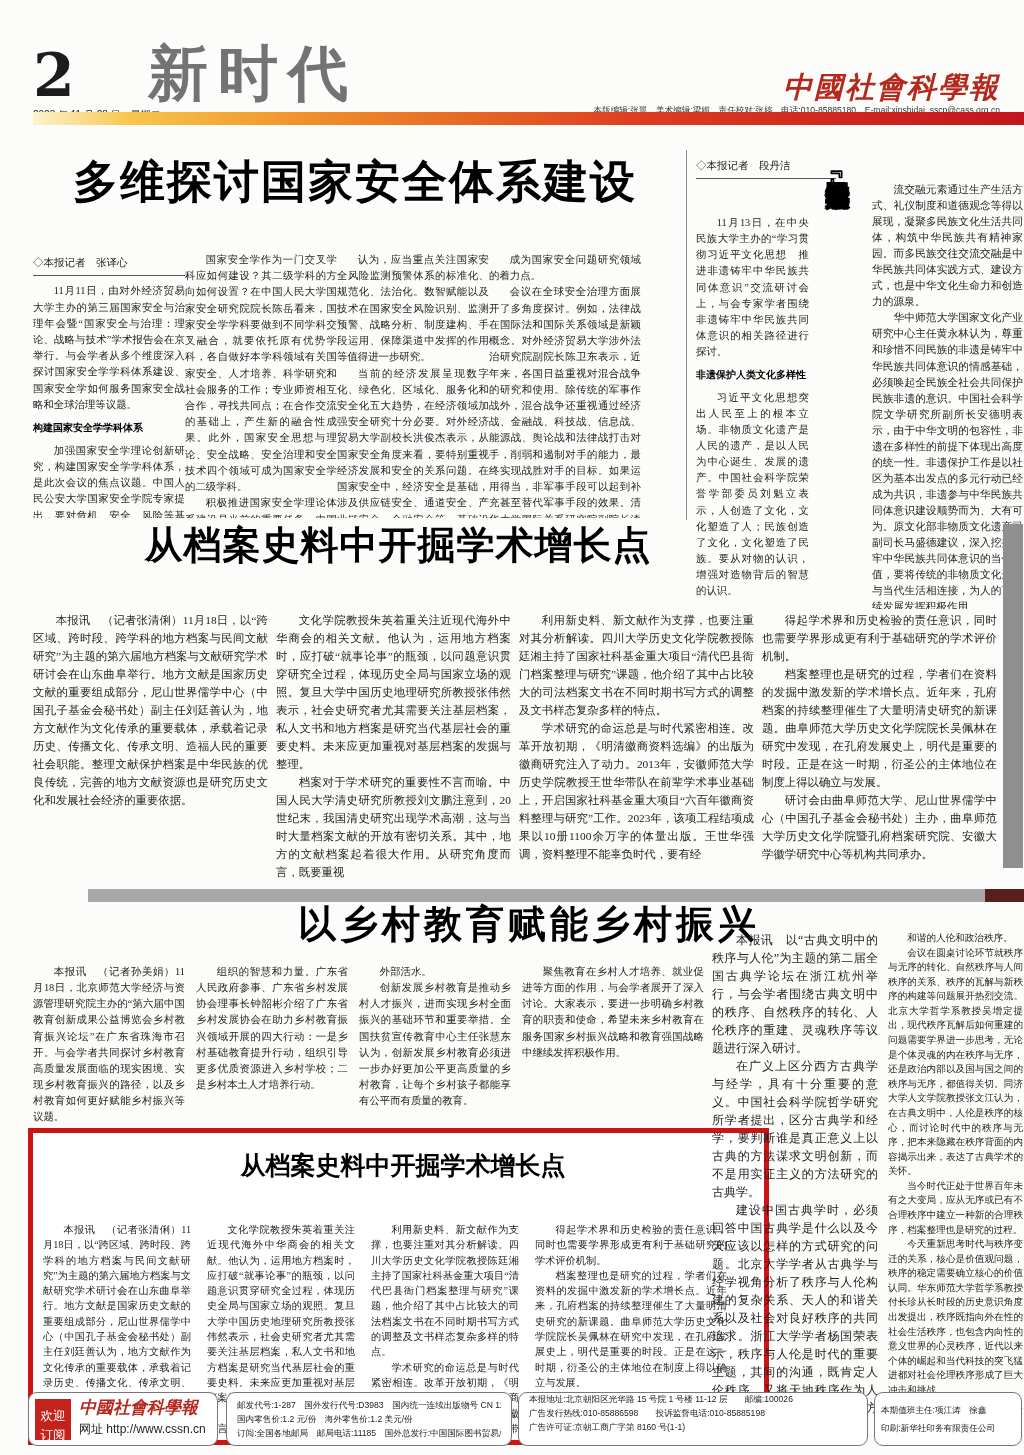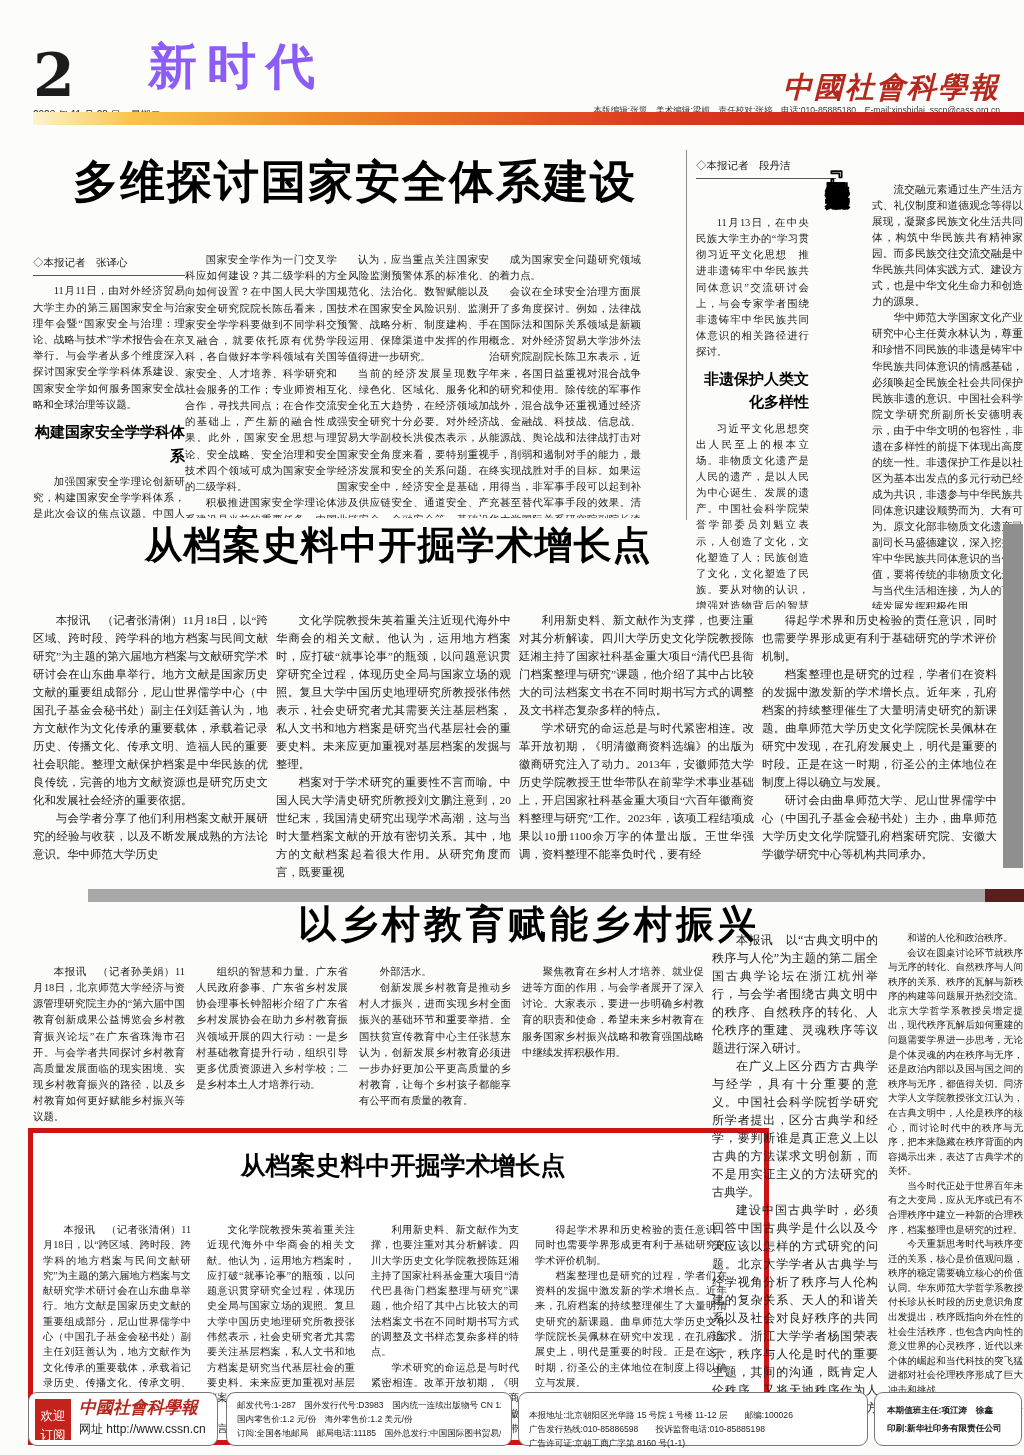--- a/index.html
+++ b/index.html
@@ -14,7 +14,7 @@
   
   .pnum { left:33px; top:40px; font-size:60px; font-weight:bold; font-family:"DejaVu Serif",serif; }
   .pdate { left:33px; top:108px; font-size:10px; font-family:"Liberation Sans",sans-serif; color:#222; }
-  .sect  { left:148px; top:34px; font-size:49px; font-weight:bold; color:#8b5cf6; letter-spacing:10px;text-align:center; }
+  .sect  { left:148px; top:34px; font-size:60px; font-weight:bold; color:#737373; letter-spacing:10px;text-align:center; }
   .mast  { left:700px; top:68px; width:300px; text-align:right; font-size:29px; font-weight:bold;
            font-style:italic; color:#b5281e; letter-spacing:2px; }
   .eds   { left:424px; top:105px; width:576px; text-align:right; font-size:8.6px; color:#333;

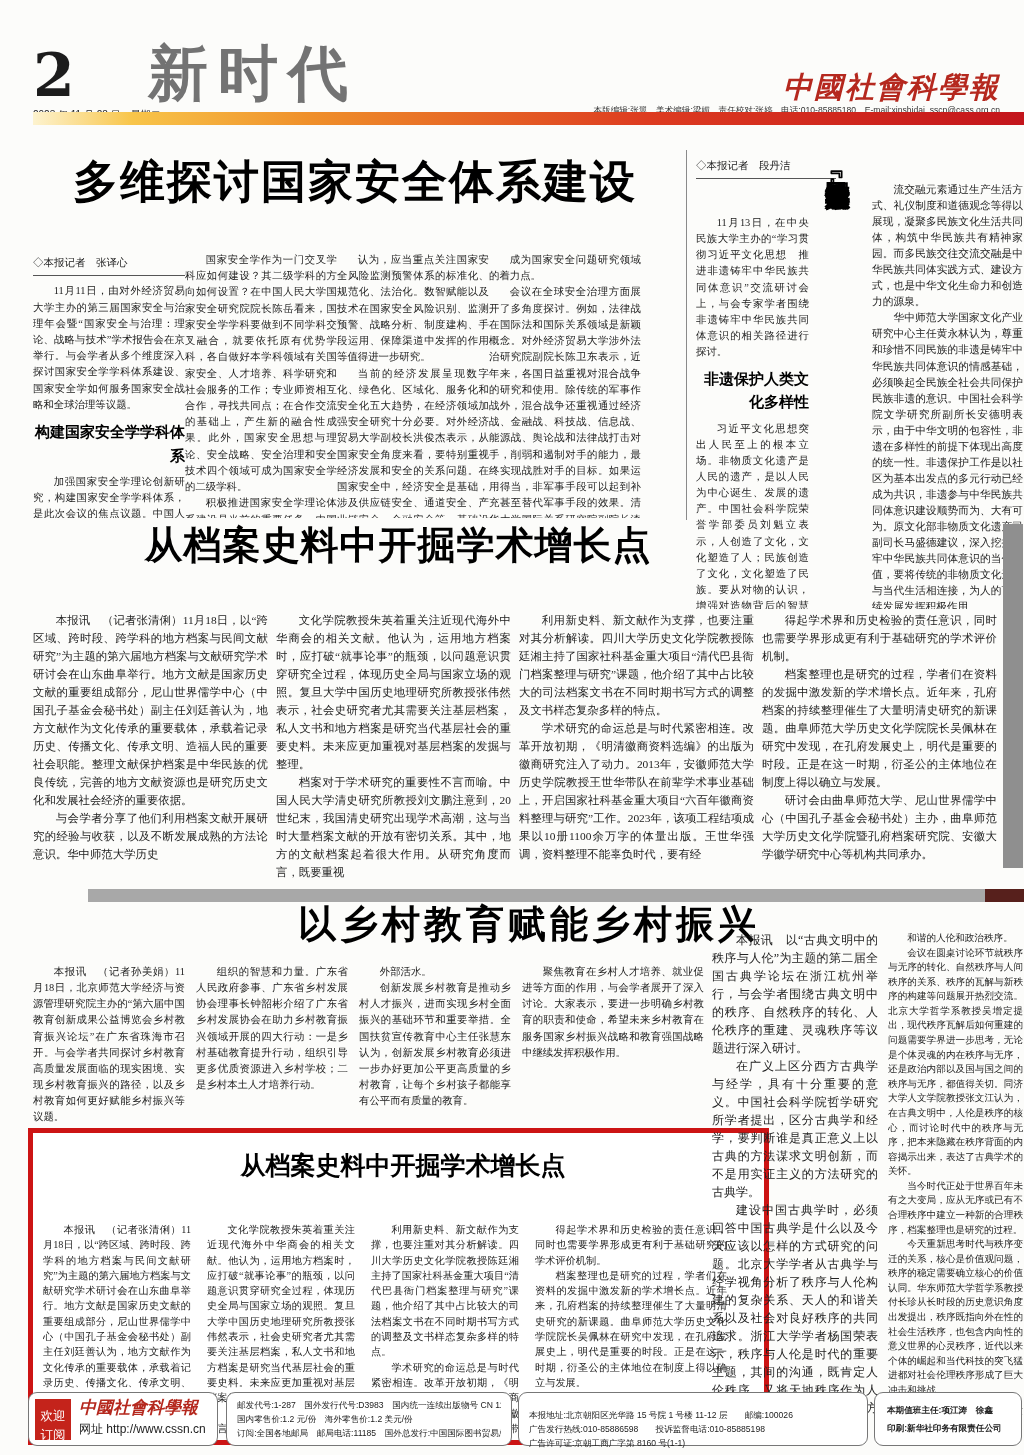--- a/index.html
+++ b/index.html
@@ -31,7 +31,7 @@
   
   .col { overflow:hidden; text-align:justify; color:#222;margin-top:25px; }
   .col p { text-indent:2em; margin:0; }
-  .col h4 { text-align:right; font-weight:bold; font-size:15px; margin:7px 0;
+  .col h4 { text-align:left; font-weight:bold; font-size:10px; margin:7px 0;
             font-family:"Liberation Sans",sans-serif; color:#000; text-indent:0; }
   .byline { font-size:10.5px; border-bottom:1px solid #555; padding:2px 0 5px; margin-bottom:7px;
             font-family:"Liberation Sans",sans-serif; }

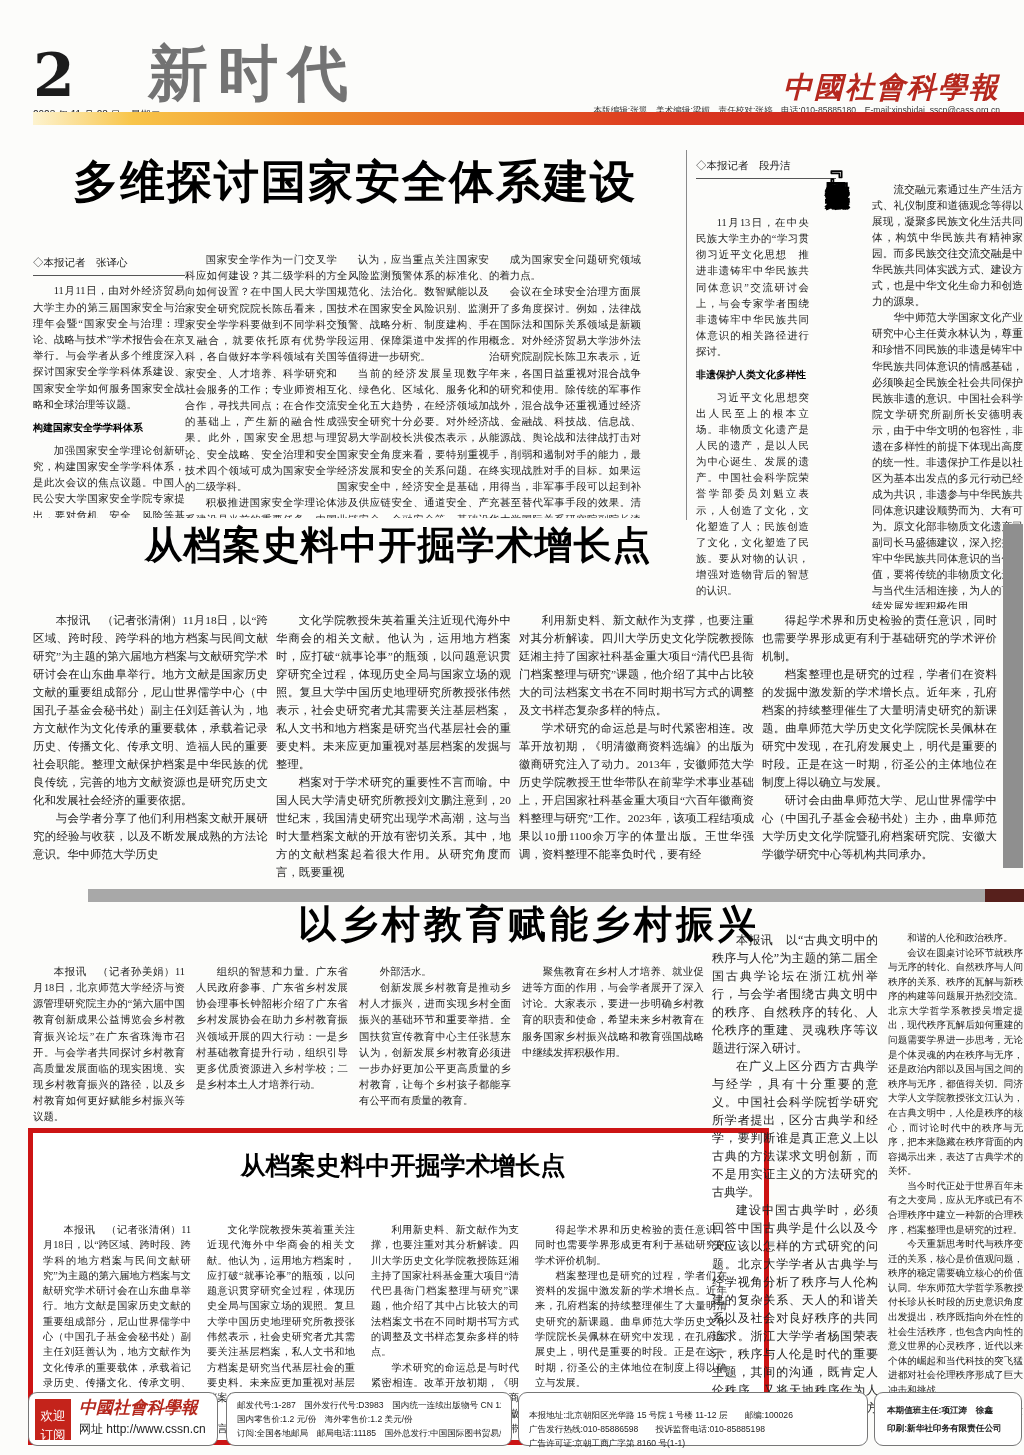--- a/index.html
+++ b/index.html
@@ -140,7 +140,6 @@
   <div class="abs cols-mid">
     <div class="col">
         <p>本报讯　（记者张清俐）11月18日，以“跨区域、跨时段、跨学科的地方档案与民间文献研究”为主题的第六届地方档案与文献研究学术研讨会在山东曲阜举行。地方文献是国家历史文献的重要组成部分，尼山世界儒学中心（中国孔子基金会秘书处）副主任刘廷善认为，地方文献作为文化传承的重要载体，承载着记录历史、传播文化、传承文明、造福人民的重要社会职能。整理文献保护档案是中华民族的优良传统，完善的地方文献资源也是研究历史文化和发展社会经济的重要依据。</p>
-        <p>与会学者分享了他们利用档案文献开展研究的经验与收获，以及不断发展成熟的方法论意识。华中师范大学历史</p>
       </div>
     <div class="col">
         <p>文化学院教授朱英着重关注近现代海外中华商会的相关文献。他认为，运用地方档案时，应打破“就事论事”的瓶颈，以问题意识贯穿研究全过程，体现历史全局与国家立场的观照。复旦大学中国历史地理研究所教授张伟然表示，社会史研究者尤其需要关注基层档案，私人文书和地方档案是研究当代基层社会的重要史料。未来应更加重视对基层档案的发掘与整理。</p>

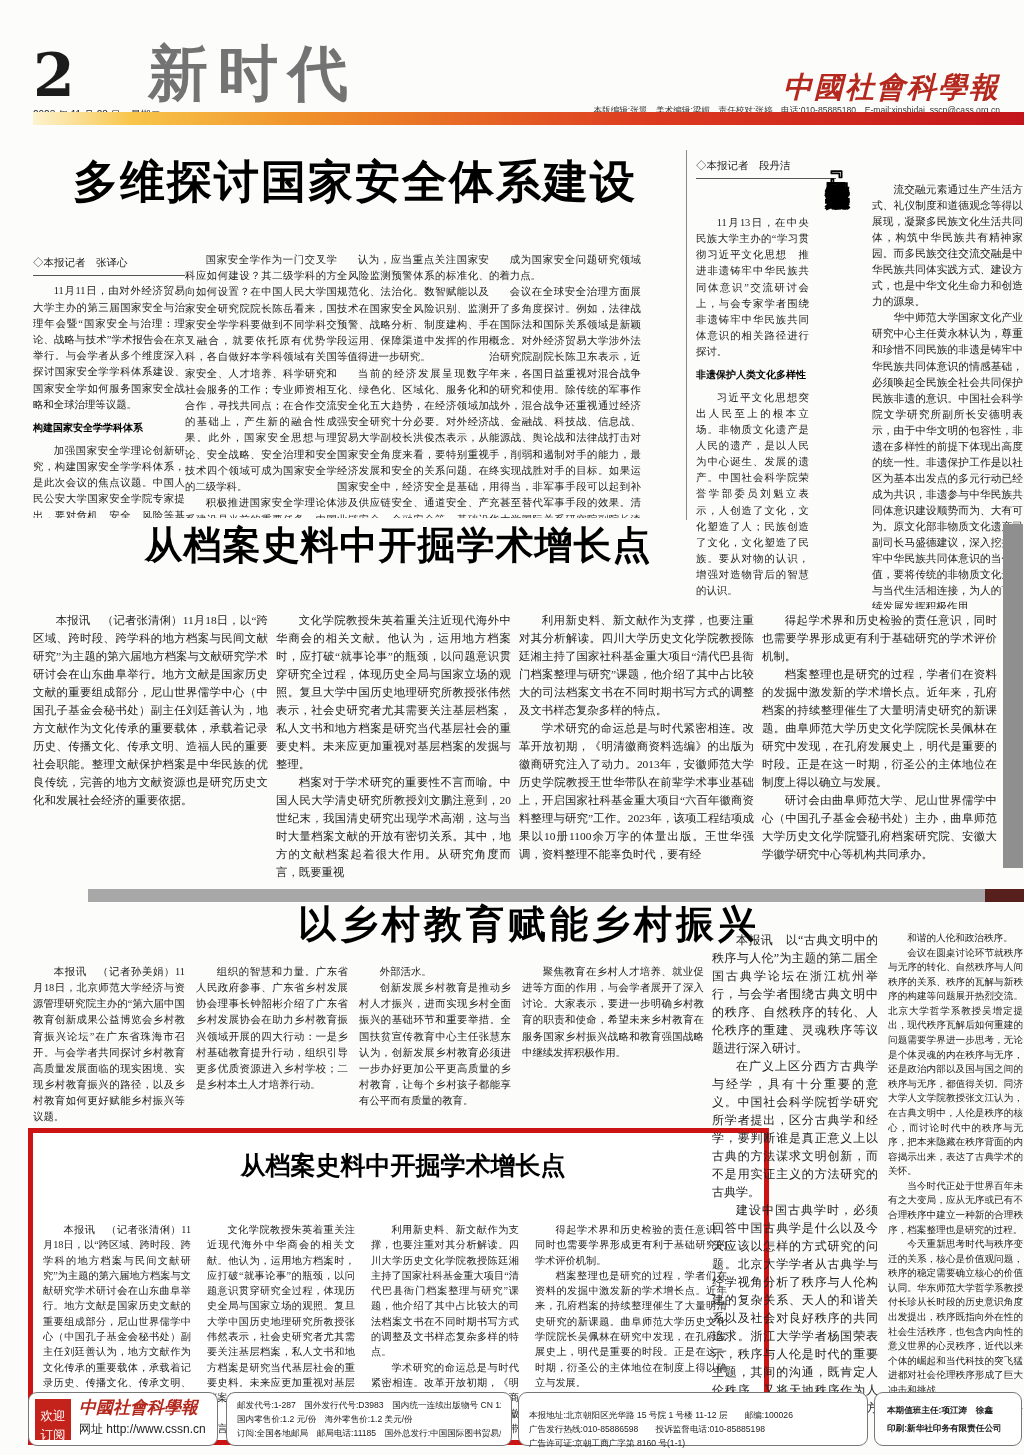--- a/index.html
+++ b/index.html
@@ -75,7 +75,7 @@
   .fbox { position:absolute; top:1392px; height:54px; border:1px solid #777; border-radius:9px; background:#fff; }
   .fA { left:28px;  width:190px; }
   .fB { left:226px; width:286px; padding:6px 10px; }
-  .fC { left:518px; width:350px; padding:16px 10px; }
+  .fC { left:518px; width:350px; padding:0 10px; }
   .fD { left:874px; width:148px; padding:8px 12px;font-weight:bold; }
   .fbox p { margin:0; font-size:8.6px; line-height:1.6; white-space:nowrap; overflow:hidden;
             font-family:"Liberation Sans",sans-serif; color:#222; text-indent:0; }

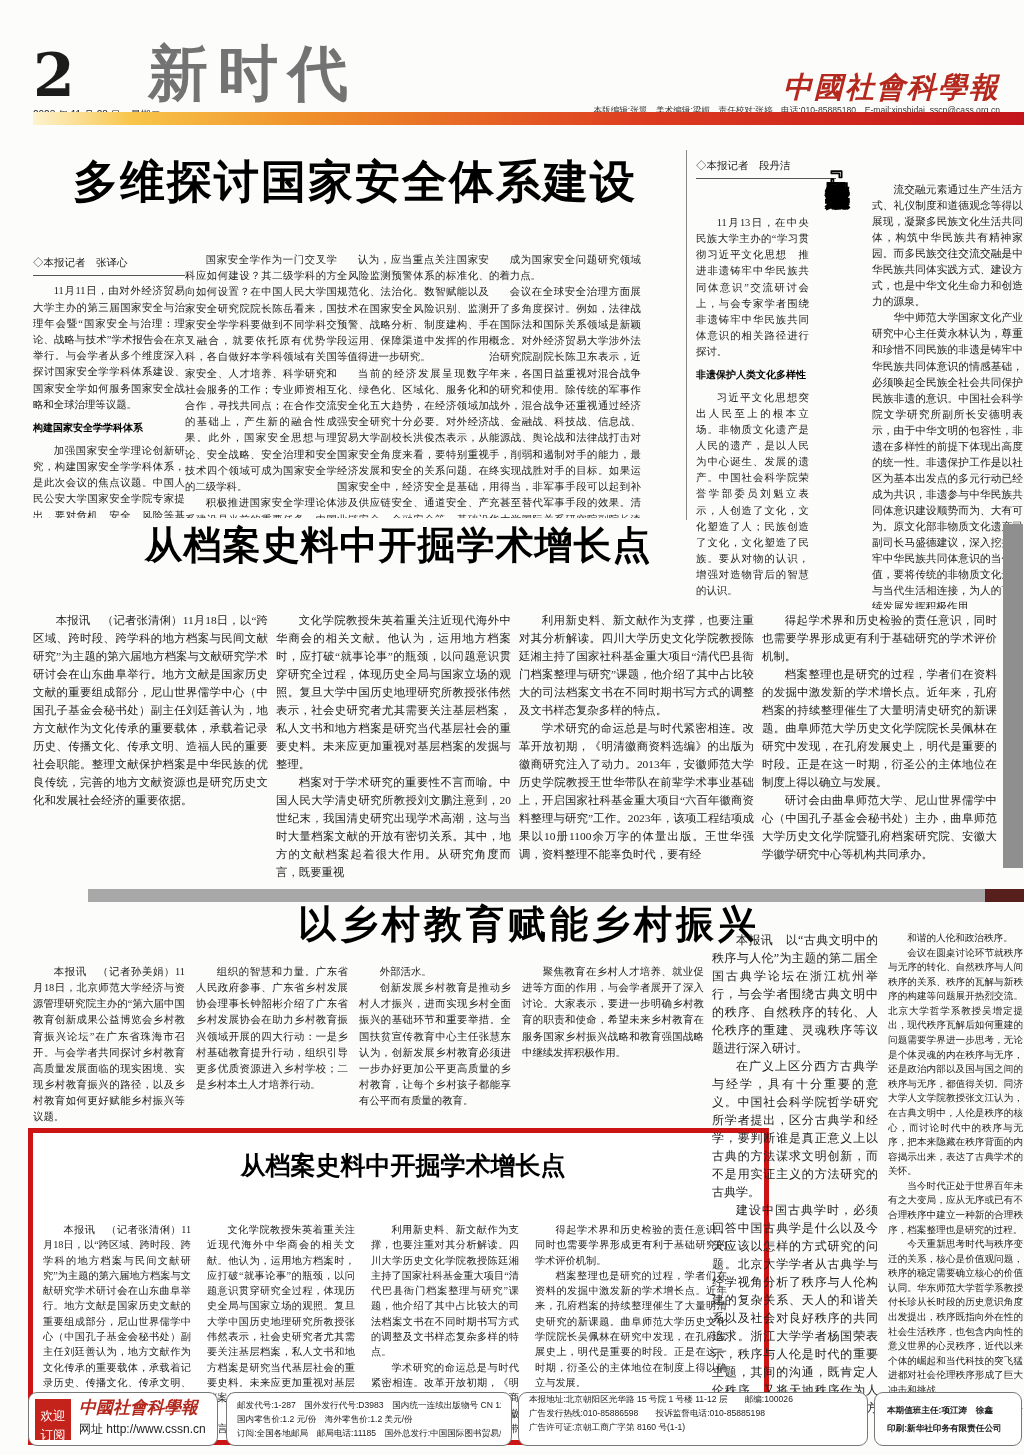--- a/index.html
+++ b/index.html
@@ -76,7 +76,7 @@
   .fA { left:28px;  width:190px; }
   .fB { left:226px; width:286px; padding:6px 10px; }
   .fC { left:518px; width:350px; padding:0 10px; }
-  .fD { left:874px; width:148px; padding:8px 12px;font-weight:bold; }
+  .fD { left:874px; width:148px; padding:8px 6px; }
   .fbox p { margin:0; font-size:8.6px; line-height:1.6; white-space:nowrap; overflow:hidden;
             font-family:"Liberation Sans",sans-serif; color:#222; text-indent:0; }
   .fD p { line-height:2.1; }

